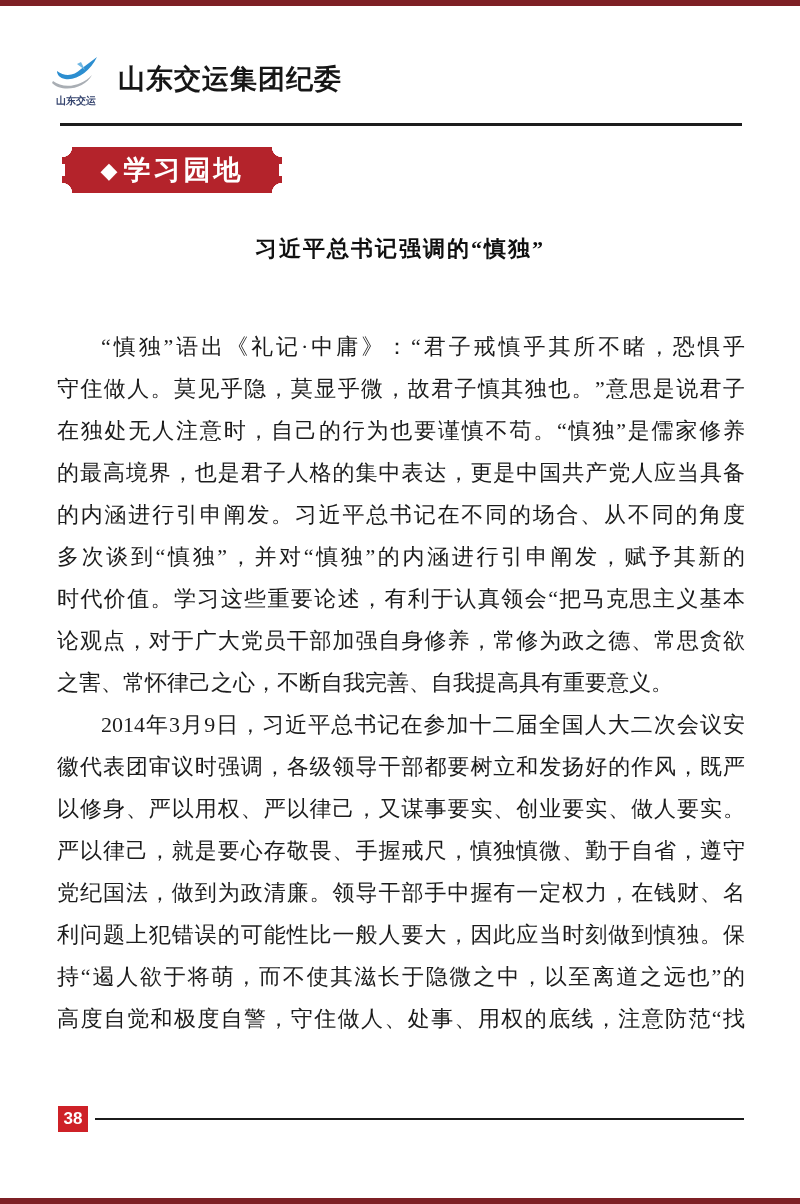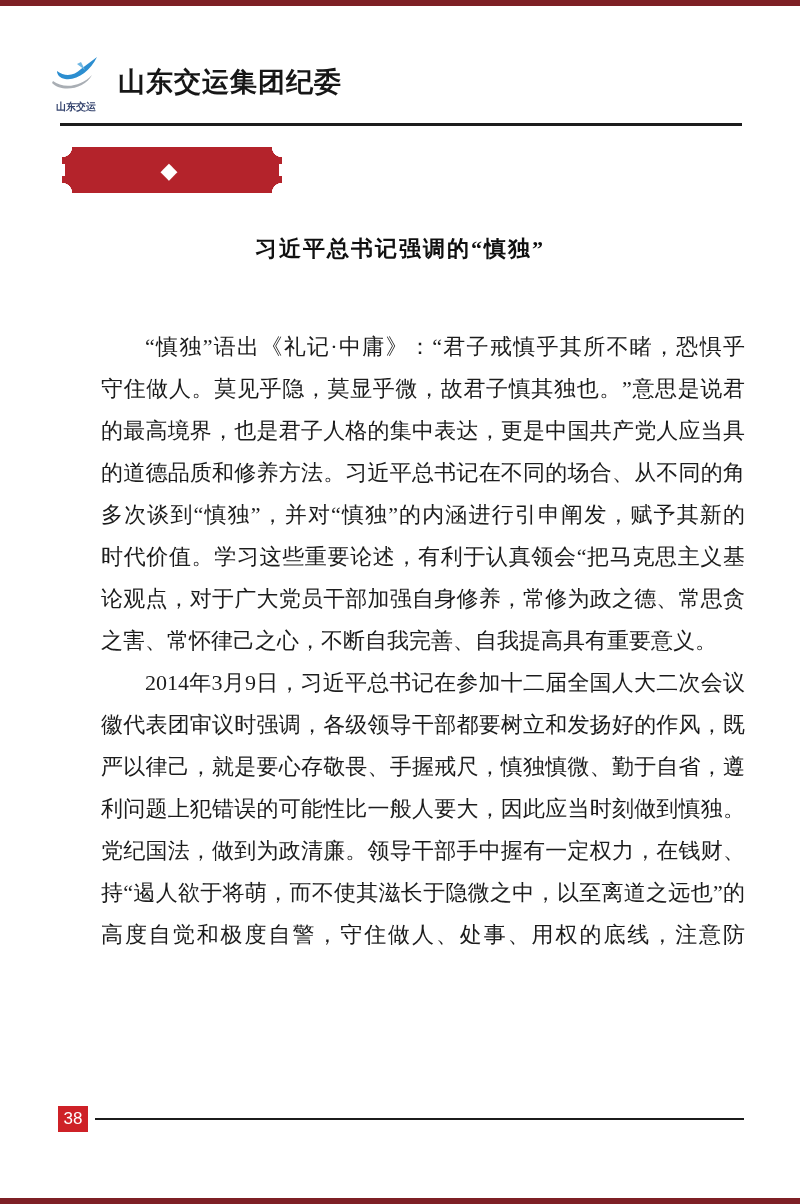--- a/index.html
+++ b/index.html
@@ -21,7 +21,7 @@
   .logo{display:flex;flex-direction:column;align-items:center;width:64px;}
   .logo-text{
     font-family:Liberation Serif, serif;
-    font-size:10px;font-weight:700;color:#36456f;line-height:12px;margin-top:7px;
+    font-size:10px;font-weight:700;color:#36456f;line-height:12px;margin-top:1px;
   }
   .org-name{
     margin:4px 0 10px 10px;

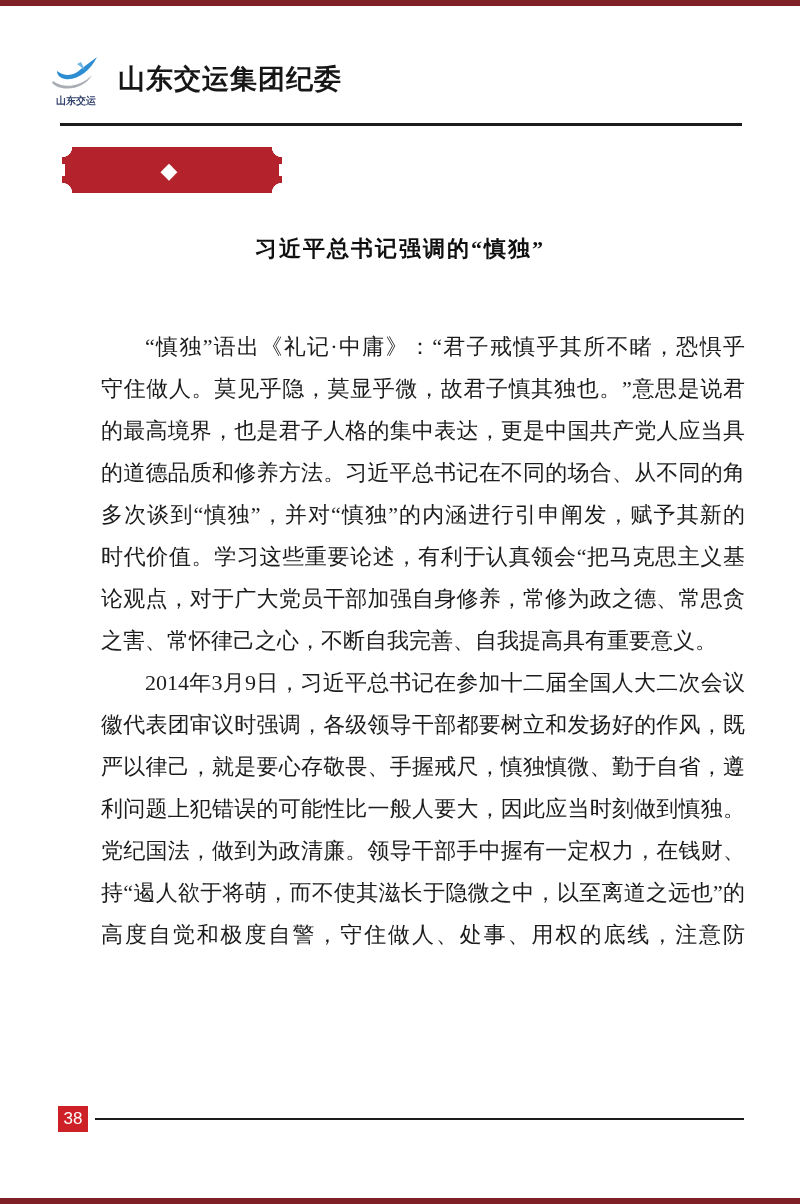--- a/index.html
+++ b/index.html
@@ -99,6 +99,7 @@
 
   <div class="badge">
     <span class="diamond">◆</span>
+    <span>学习园地</span>
   </div>
 
   <h2 class="title">习近平总书记强调的“慎独”</h2>

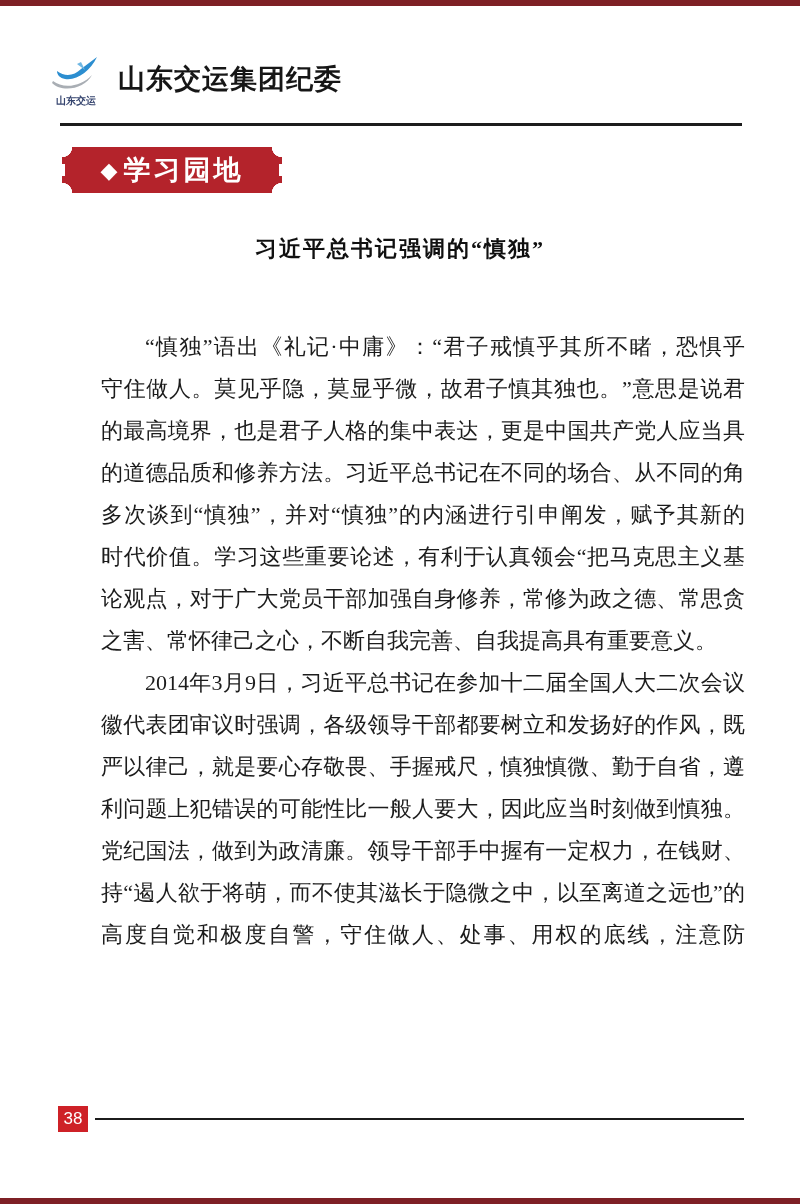--- a/index.html
+++ b/index.html
@@ -62,7 +62,7 @@
   }
   .body .line{
     height:42px;line-height:42px;overflow:hidden;
-    text-align:justify;text-align-last:justify;margin-left:44px;
+    text-align:justify;text-align-last:justify;
   }
   .body .line.indent{text-indent:2em;}
   .body .line.last-left{text-align-last:left;}

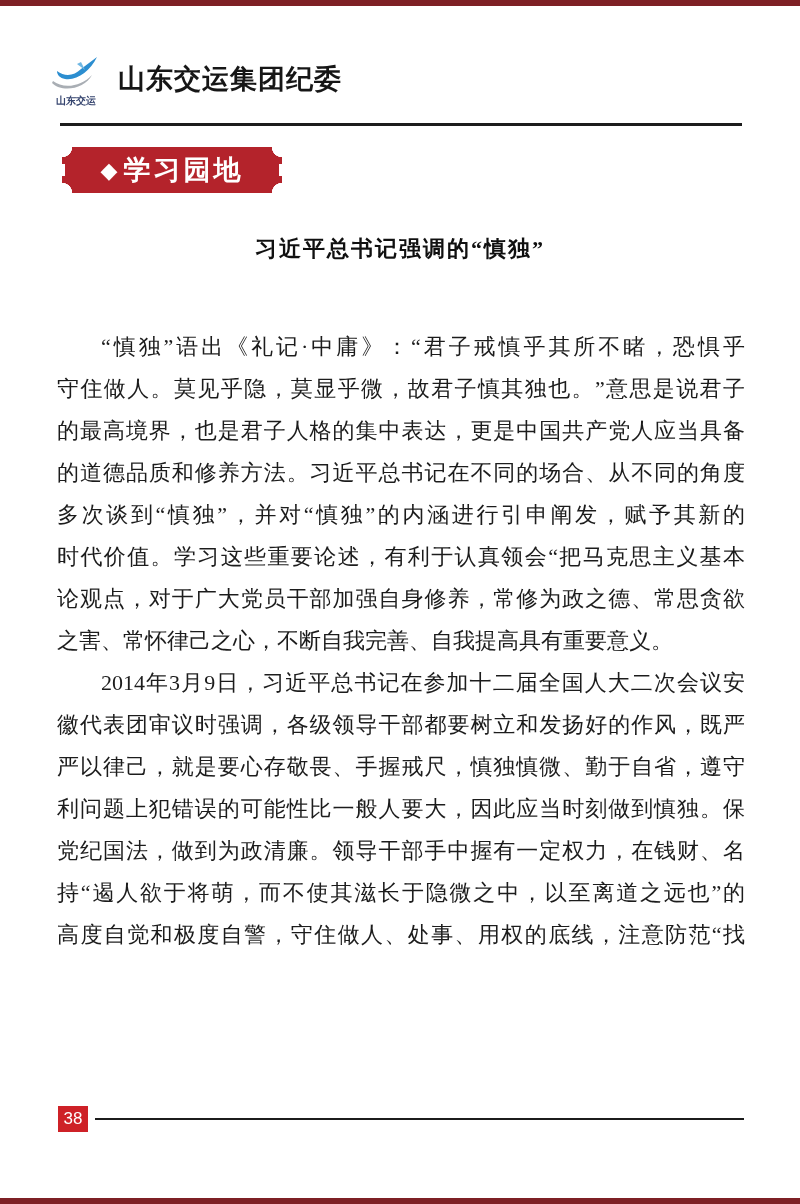--- a/index.html
+++ b/index.html
@@ -107,6 +107,7 @@
   <div class="body" id="article-body">
       <div class="line indent">“慎独”语出《礼记·中庸》：“君子戒慎乎其所不睹，恐惧乎</div>
       <div class="line">守住做人。莫见乎隐，莫显乎微，故君子慎其独也。”意思是说君子</div>
+      <div class="line">在独处无人注意时，自己的行为也要谨慎不苟。“慎独”是儒家修养</div>
       <div class="line">的最高境界，也是君子人格的集中表达，更是中国共产党人应当具备</div>
       <div class="line">的道德品质和修养方法。习近平总书记在不同的场合、从不同的角度</div>
       <div class="line">多次谈到“慎独”，并对“慎独”的内涵进行引申阐发，赋予其新的</div>

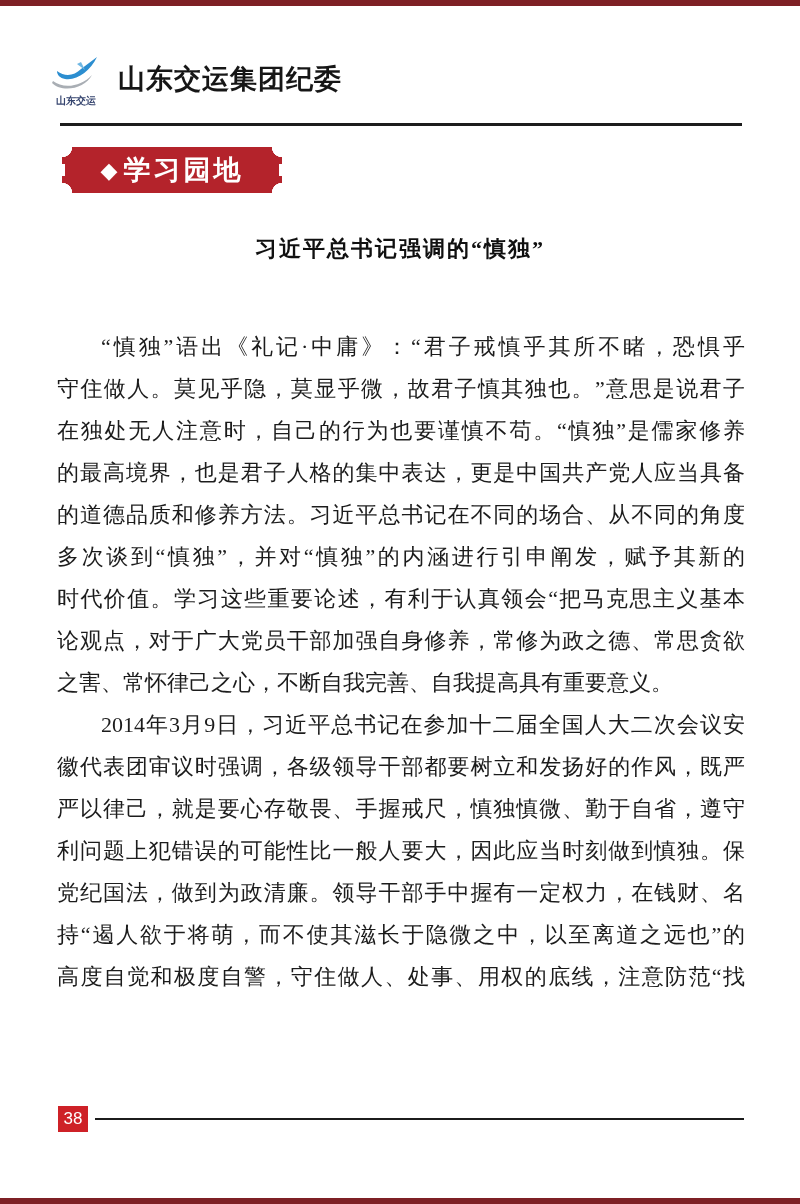--- a/index.html
+++ b/index.html
@@ -109,7 +109,7 @@
       <div class="line">守住做人。莫见乎隐，莫显乎微，故君子慎其独也。”意思是说君子</div>
       <div class="line">在独处无人注意时，自己的行为也要谨慎不苟。“慎独”是儒家修养</div>
       <div class="line">的最高境界，也是君子人格的集中表达，更是中国共产党人应当具备</div>
-      <div class="line">的道德品质和修养方法。习近平总书记在不同的场合、从不同的角度</div>
+      <div class="line">的内涵进行引申阐发。习近平总书记在不同的场合、从不同的角度</div>
       <div class="line">多次谈到“慎独”，并对“慎独”的内涵进行引申阐发，赋予其新的</div>
       <div class="line">时代价值。学习这些重要论述，有利于认真领会“把马克思主义基本</div>
       <div class="line">论观点，对于广大党员干部加强自身修养，常修为政之德、常思贪欲</div>

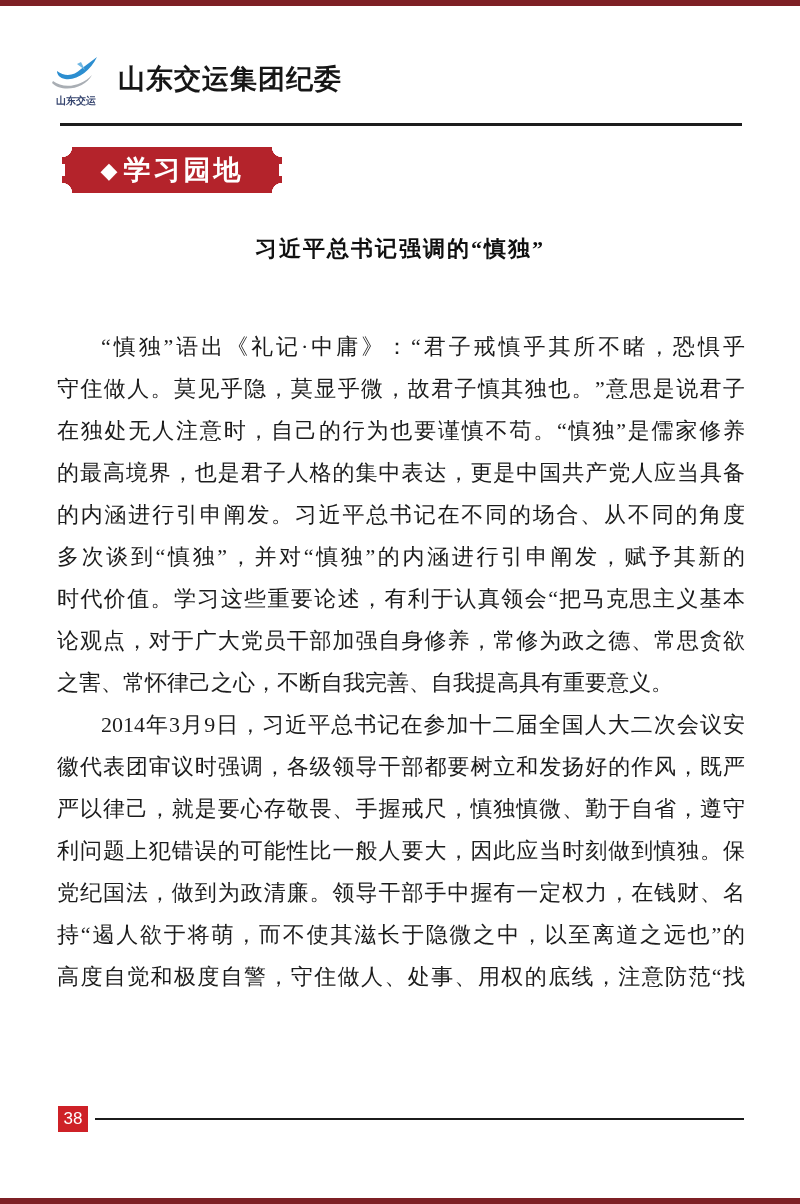--- a/index.html
+++ b/index.html
@@ -116,6 +116,7 @@
       <div class="line last-left">之害、常怀律己之心，不断自我完善、自我提高具有重要意义。</div>
       <div class="line indent">2014年3月9日，习近平总书记在参加十二届全国人大二次会议安</div>
       <div class="line">徽代表团审议时强调，各级领导干部都要树立和发扬好的作风，既严</div>
+      <div class="line">以修身、严以用权、严以律己，又谋事要实、创业要实、做人要实。</div>
       <div class="line">严以律己，就是要心存敬畏、手握戒尺，慎独慎微、勤于自省，遵守</div>
       <div class="line">利问题上犯错误的可能性比一般人要大，因此应当时刻做到慎独。保</div>
       <div class="line">党纪国法，做到为政清廉。领导干部手中握有一定权力，在钱财、名</div>

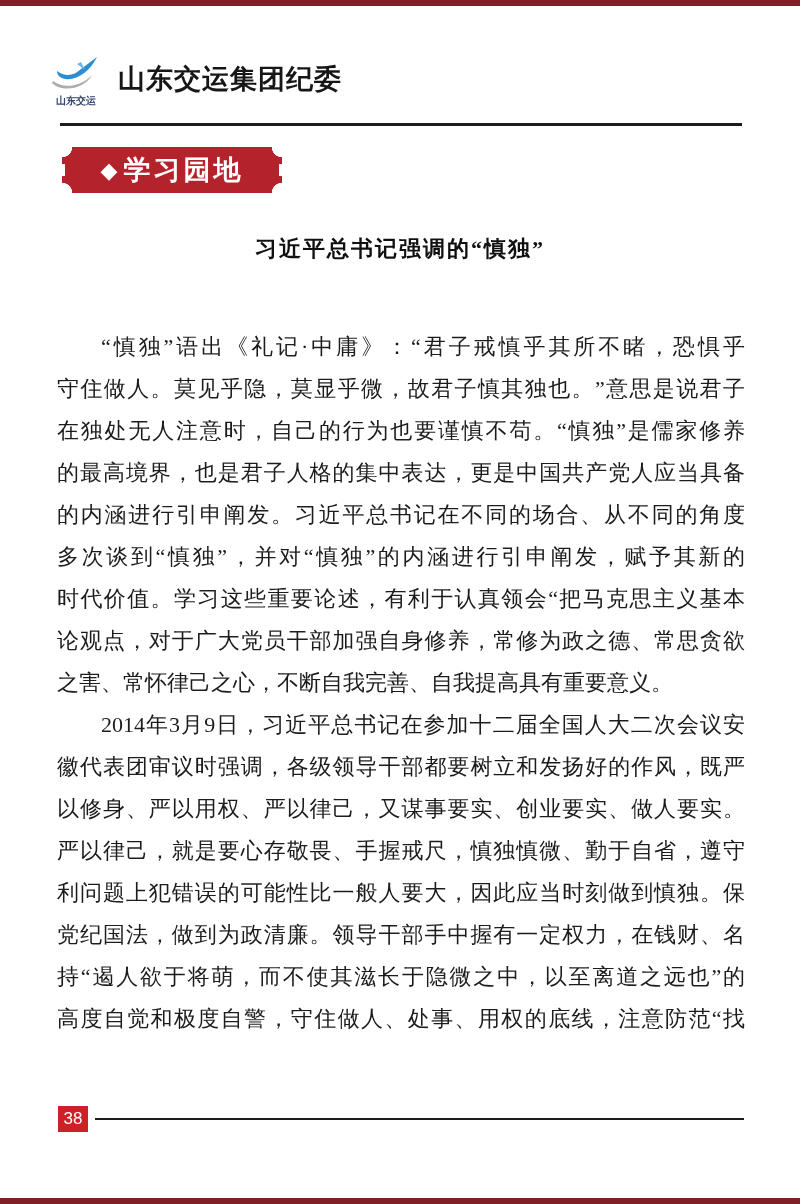--- a/index.html
+++ b/index.html
@@ -118,8 +118,8 @@
       <div class="line">徽代表团审议时强调，各级领导干部都要树立和发扬好的作风，既严</div>
       <div class="line">以修身、严以用权、严以律己，又谋事要实、创业要实、做人要实。</div>
       <div class="line">严以律己，就是要心存敬畏、手握戒尺，慎独慎微、勤于自省，遵守</div>
+      <div class="line">党纪国法，做到为政清廉。领导干部手中握有一定权力，在钱财、名</div>
       <div class="line">利问题上犯错误的可能性比一般人要大，因此应当时刻做到慎独。保</div>
-      <div class="line">党纪国法，做到为政清廉。领导干部手中握有一定权力，在钱财、名</div>
       <div class="line">持“遏人欲于将萌，而不使其滋长于隐微之中，以至离道之远也”的</div>
       <div class="line">高度自觉和极度自警，守住做人、处事、用权的底线，注意防范“找</div>
     </div>

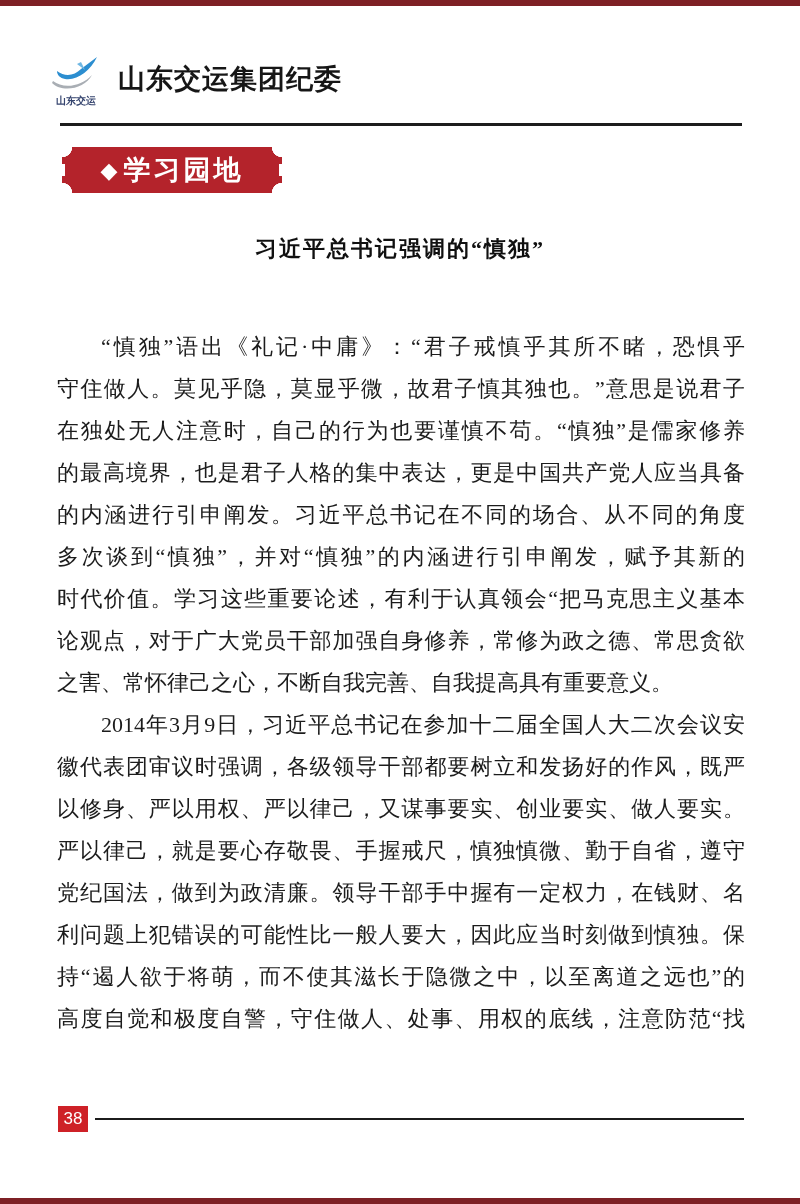--- a/index.html
+++ b/index.html
@@ -72,7 +72,7 @@
     position:absolute;left:58px;top:1106px;width:30px;height:26px;
     display:flex;align-items:center;justify-content:center;
     background:#ce2127;color:#ffffff;
-    font-family:"Liberation Sans","DejaVu Sans",sans-serif;font-size:17px;
+    font-family:"Liberation Sans","DejaVu Sans",sans-serif;font-size:17px;font-weight:bold;
   }
   .footer-rule{position:absolute;left:95px;top:1118px;width:649px;height:2px;background:#1c1c1c;}
 </style>

